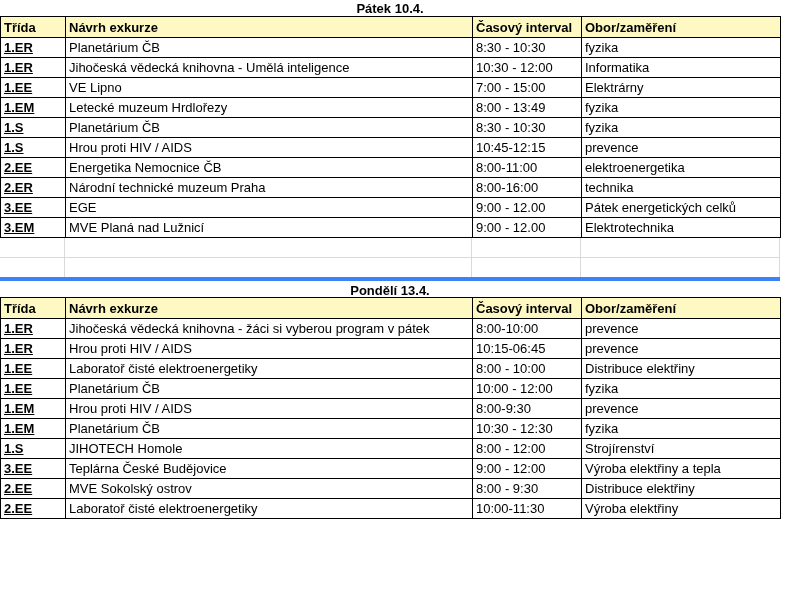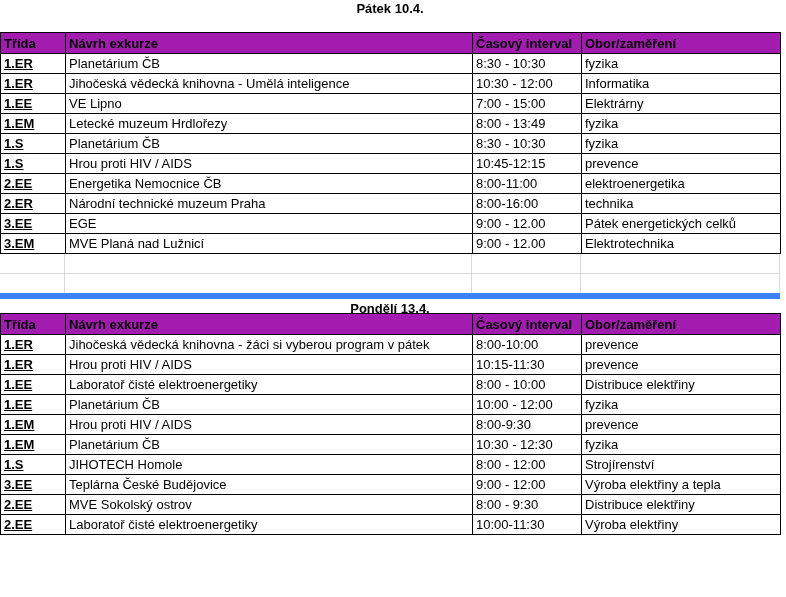--- a/index.html
+++ b/index.html
@@ -19,7 +19,7 @@
     font-size: 13px;
     background: #ffffff;
   }
-  .title-patek { height: 32px; line-height: 17px; }
+  .title-patek { height: 16px; line-height: 17px; }
   .title-pondeli { height: 20px; line-height: 20px; border-top: 6px solid #3b82f6; box-sizing: border-box; }
   table.sched {
     border-collapse: collapse;

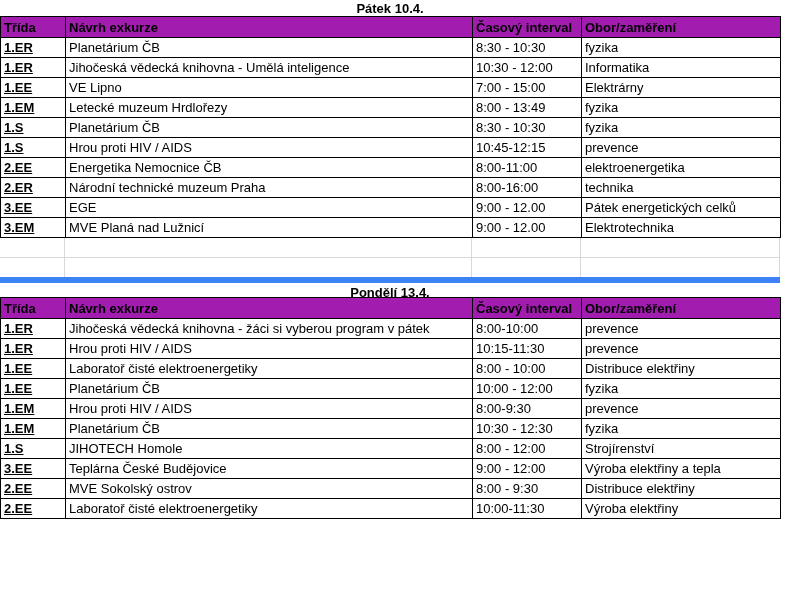--- a/index.html
+++ b/index.html
@@ -38,7 +38,7 @@
     font-weight: 400;
   }
   table.sched th {
-    background: #a21caf;
+    background: #fef9c3;
     font-weight: 700;
     height: 20px;
   }

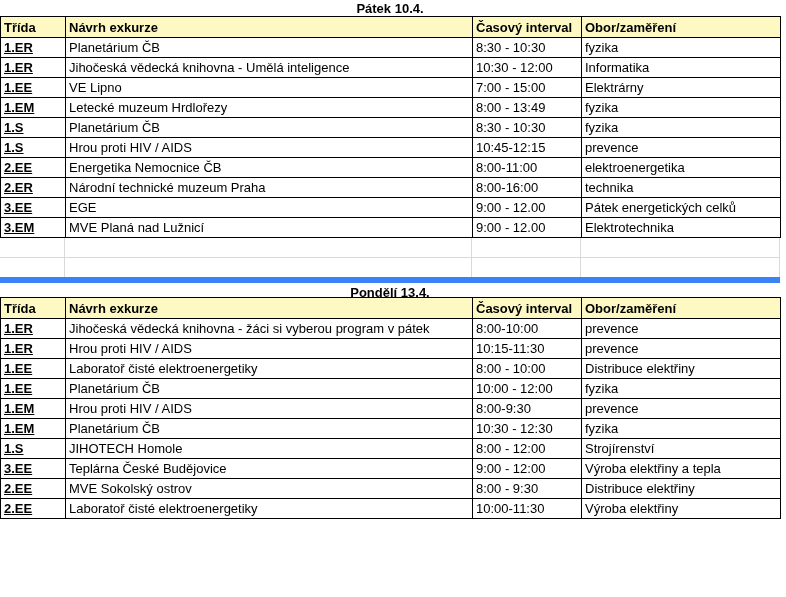--- a/index.html
+++ b/index.html
@@ -20,7 +20,7 @@
     background: #ffffff;
   }
   .title-patek { height: 16px; line-height: 17px; }
-  .title-pondeli { height: 20px; line-height: 20px; border-top: 6px solid #3b82f6; box-sizing: border-box; }
+  .title-pondeli { height: 20px; line-height: 20px; border-top: 4px solid #3b82f6; box-sizing: border-box; }
   table.sched {
     border-collapse: collapse;
     table-layout: fixed;

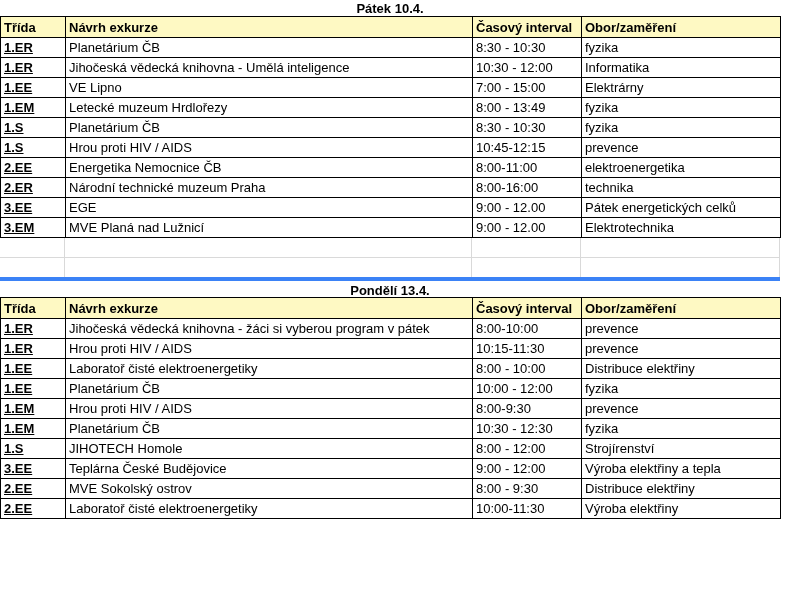--- a/index.html
+++ b/index.html
@@ -179,7 +179,7 @@
         <tr>
           <td class="c0">1.ER</td>
           <td class="c1">Hrou proti HIV / AIDS</td>
-          <td class="c2">10:15-11:30</td>
+          <td class="c2">10:15-06:45</td>
           <td class="c3">prevence</td>
         </tr>
         <tr>

